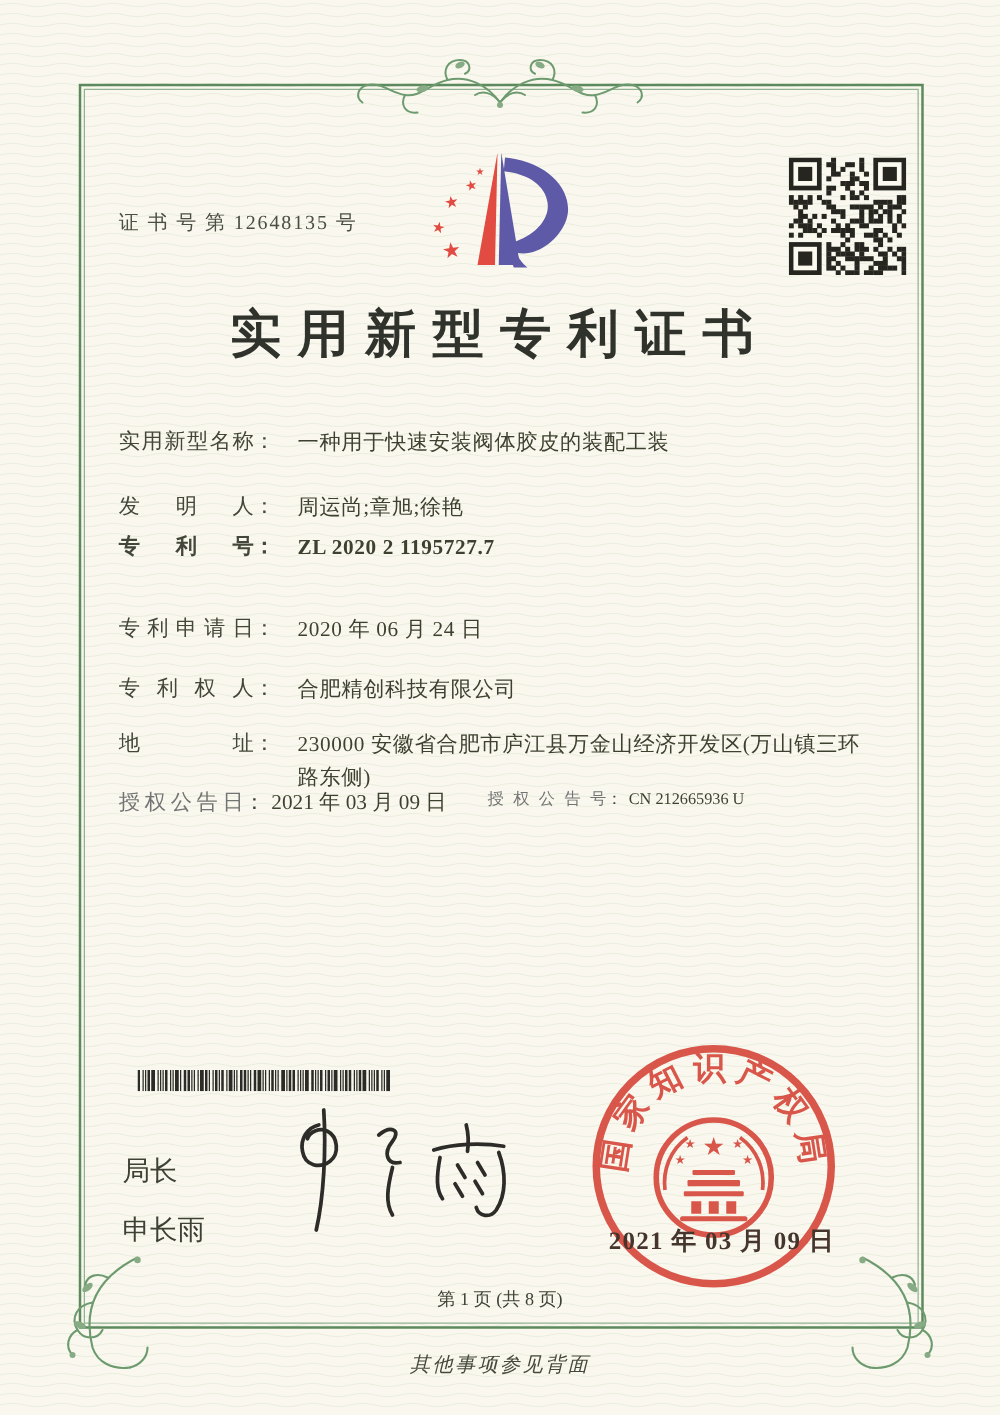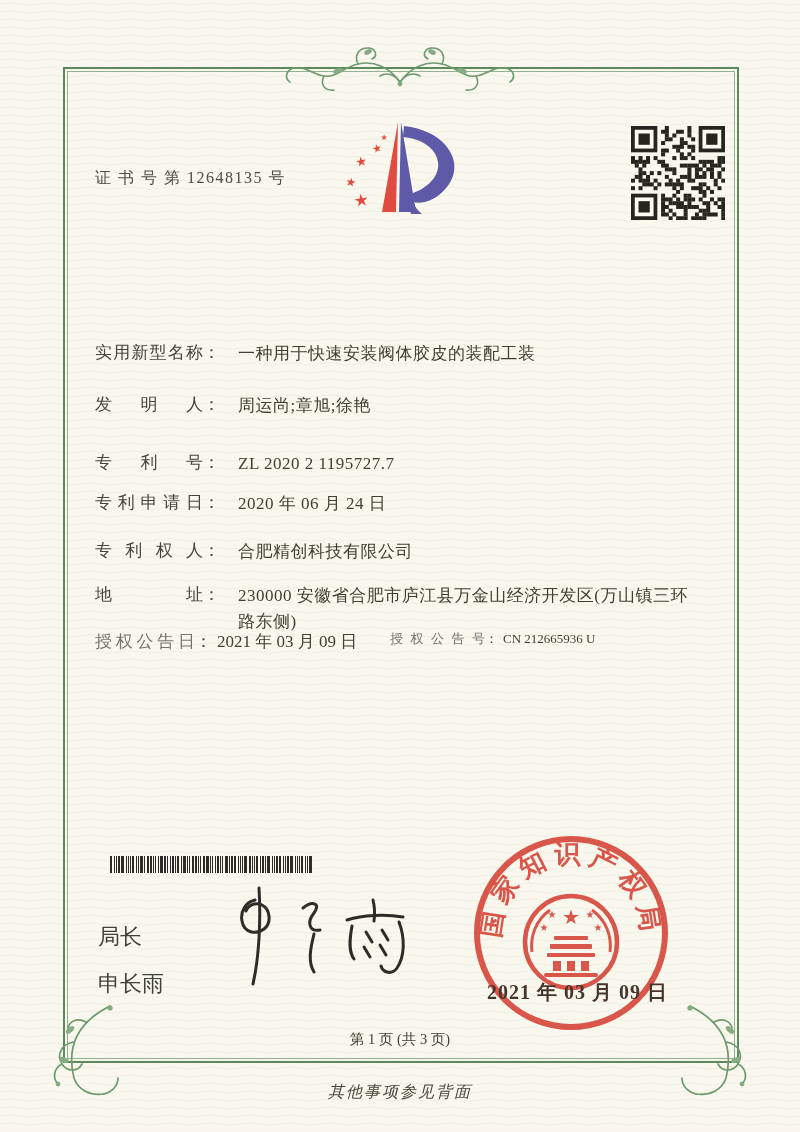--- a/index.html
+++ b/index.html
@@ -522,6 +522,7 @@
       </svg>
   </div>
 
+  <h1 class="title">实用新型专利证书</h1>
 
   <div class="fields">
     <div class="frow r0">

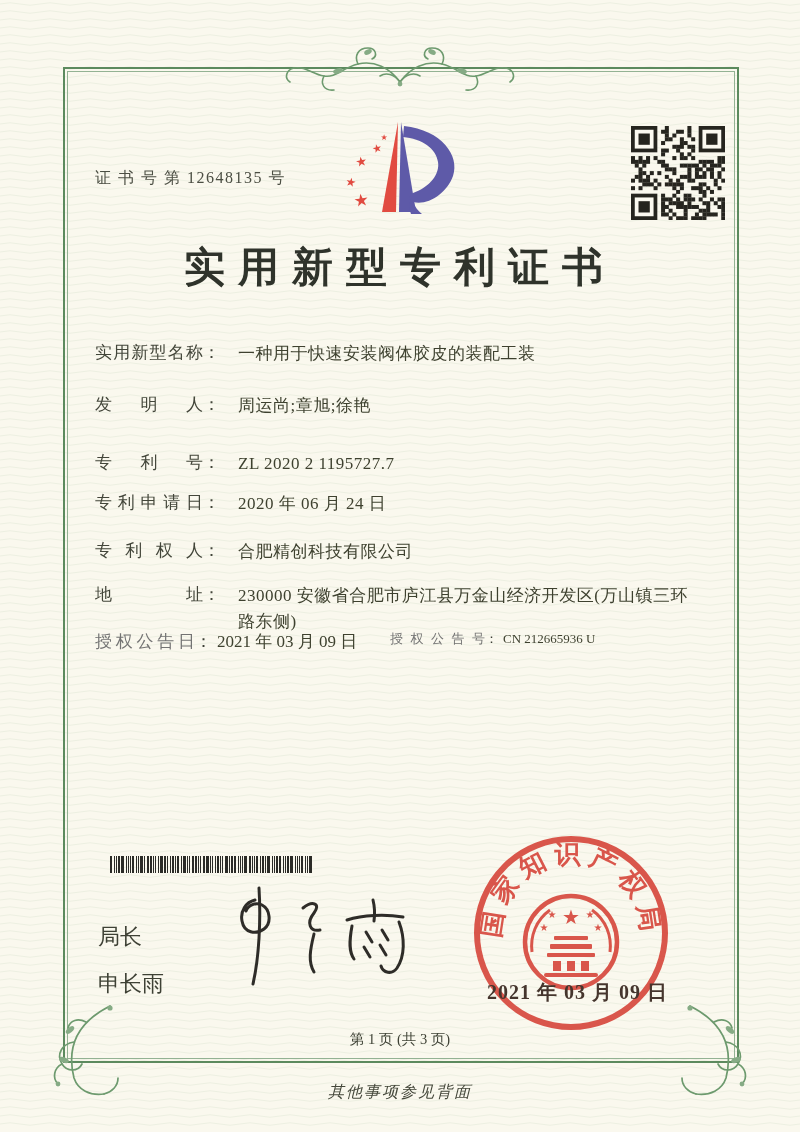--- a/index.html
+++ b/index.html
@@ -48,7 +48,7 @@
     vertical-align:top;white-space:normal;line-height:26px;color:#3e412f;
     letter-spacing:0.5px;
   }
-  .r0{top:0;}.r1{top:52px;}.r2{top:110px;}.r3{top:150px;}.r4{top:198px;}.r5{top:242px;}
+  .r0{top:0;}.r1{top:52px;}.r2{top:84px;font-weight:bold;}.r3{top:150px;}.r4{top:198px;}.r5{top:242px;}
   .grant-row{position:absolute;left:95px;top:630px;z-index:2;font-size:17px;white-space:nowrap;}
   .grant-no{position:absolute;left:390px;top:630px;z-index:2;font-size:13px;white-space:nowrap;}
   .grant-row .lbl,.grant-no .lbl{display:inline-block;text-align:justify;text-align-last:justify;color:#737373;}

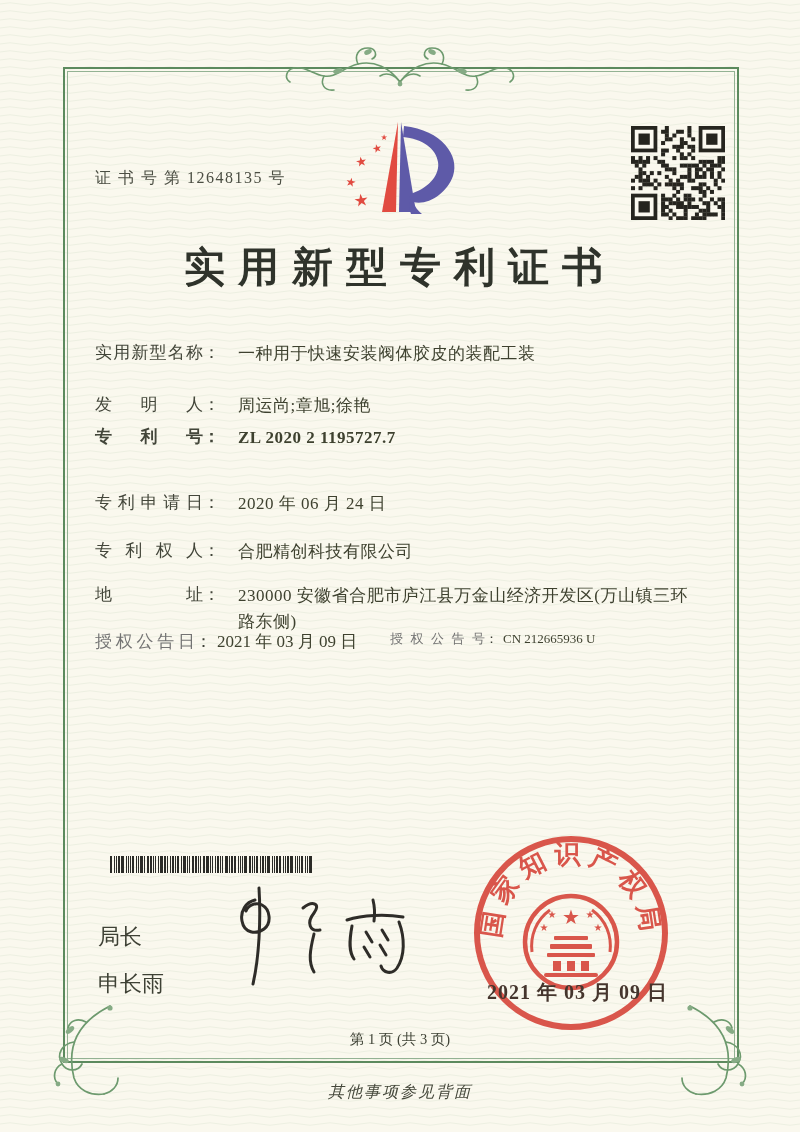--- a/index.html
+++ b/index.html
@@ -679,7 +679,7 @@
   </svg>
   <div class="seal-date">2021 年 03 月 09 日</div>
 
-  <div class="page-num">第 1 页 (共 3 页)</div>
+  <div class="page-num">第 1 页 (共 8 页)</div>
 
   <div class="back-note">其他事项参见背面</div>
 

